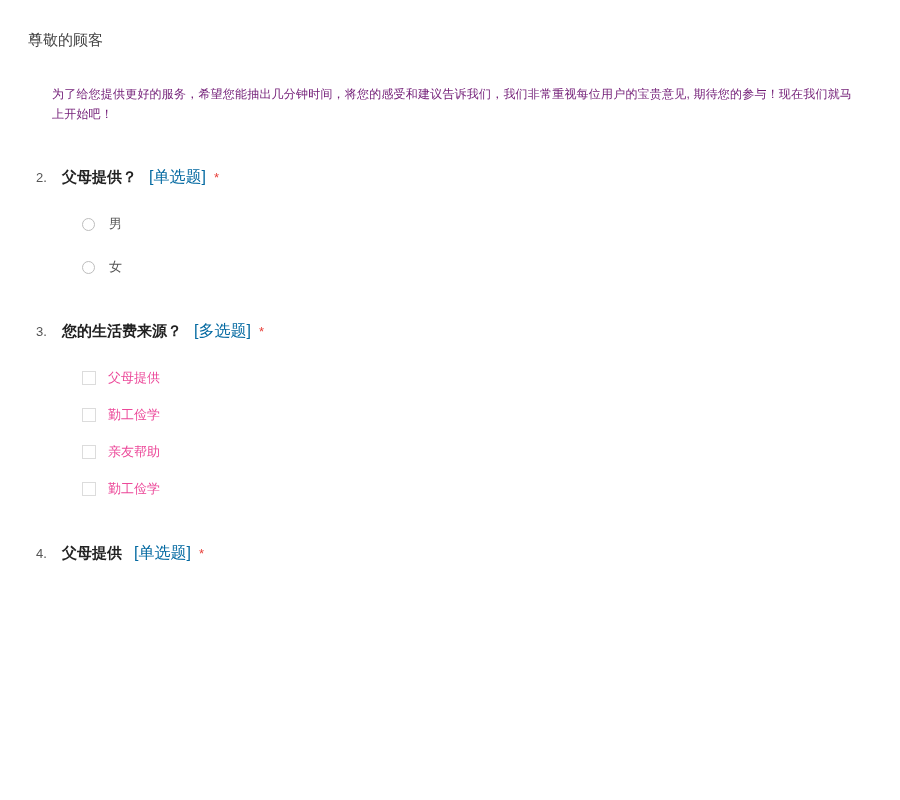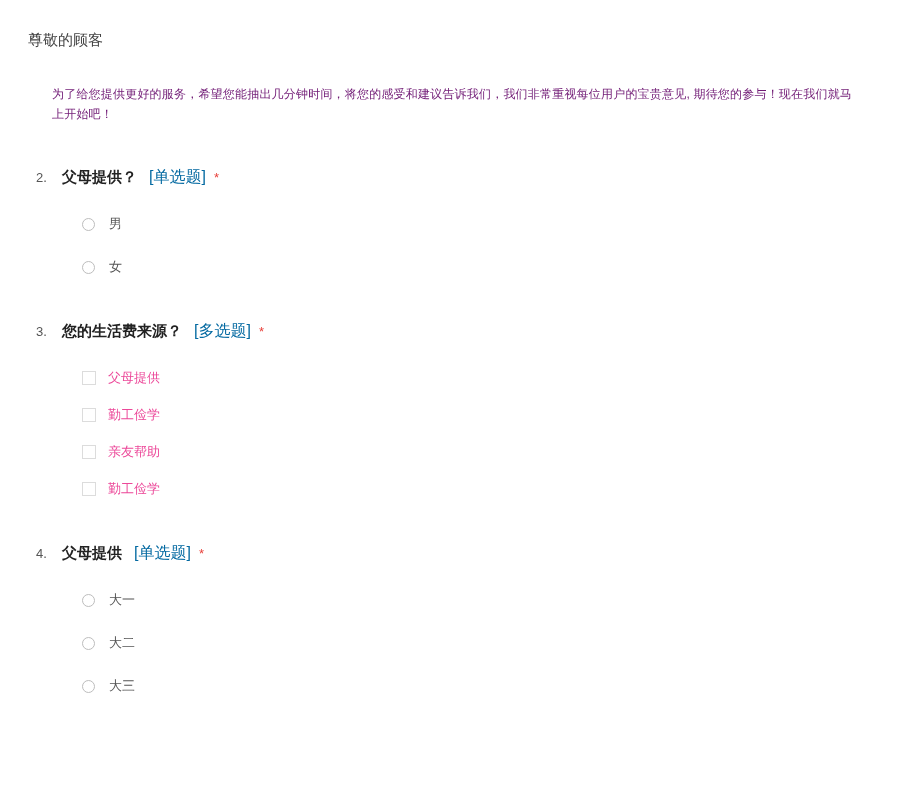--- a/index.html
+++ b/index.html
@@ -169,20 +169,6 @@
       <span class="q-type">[单选题]</span>
       <span class="q-required">*</span>
     </div>
-    <div class="options">
-      <div class="option-row">
-        <span class="radio-mark"></span>
-        <span class="option-label">大一</span>
-      </div>
-      <div class="option-row">
-        <span class="radio-mark"></span>
-        <span class="option-label">大二</span>
-      </div>
-      <div class="option-row">
-        <span class="radio-mark"></span>
-        <span class="option-label">大三</span>
-      </div>
-    </div>
   </div>
 
 </div>

